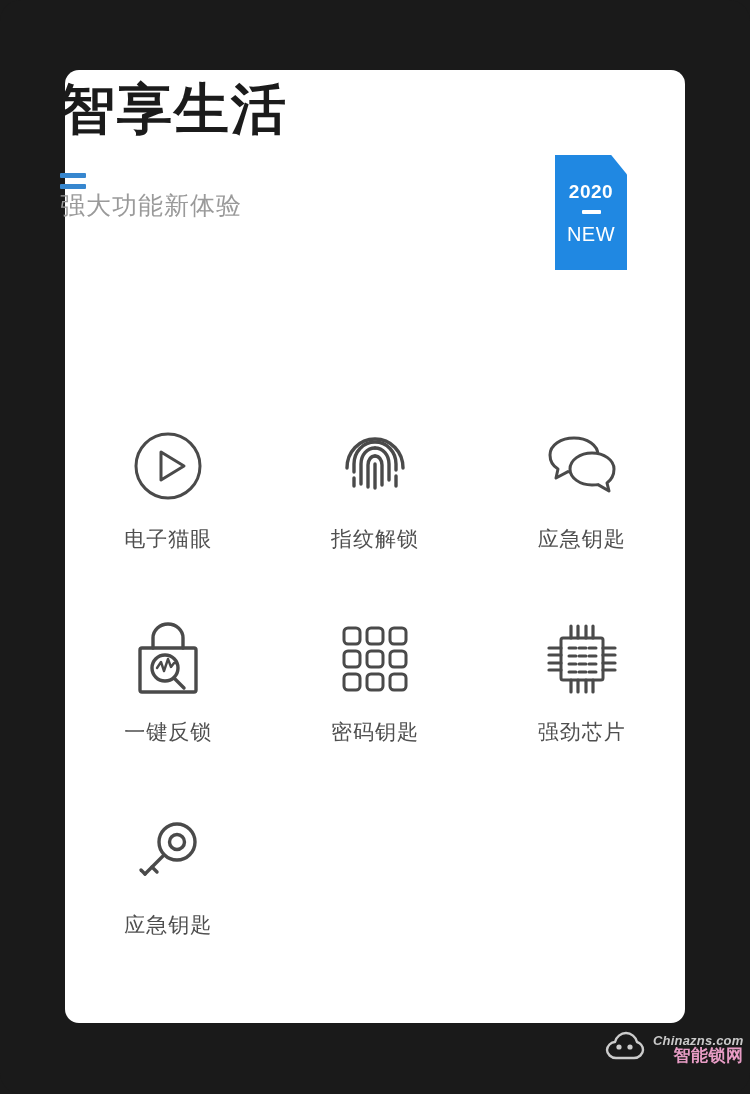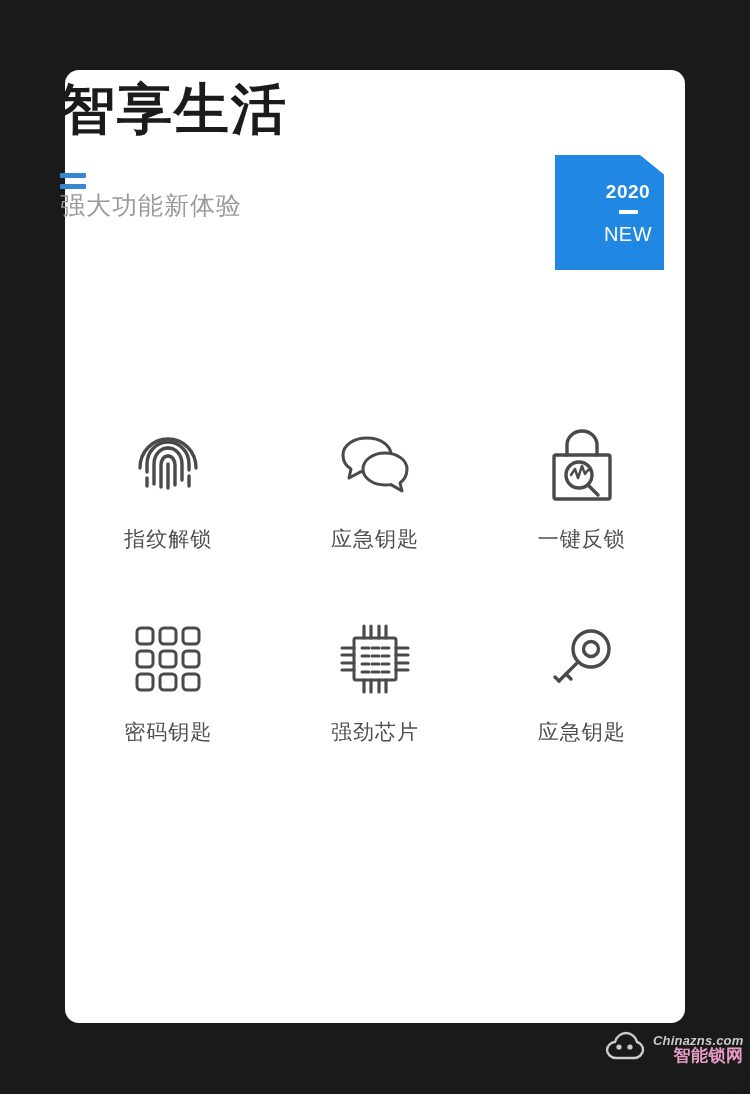--- a/index.html
+++ b/index.html
@@ -84,7 +84,6 @@
     align-items: center;
     justify-content: center;
     color: #ffffff;
-    padding-left: 37px;
   }
   .badge-year {
     font-size: 19px;

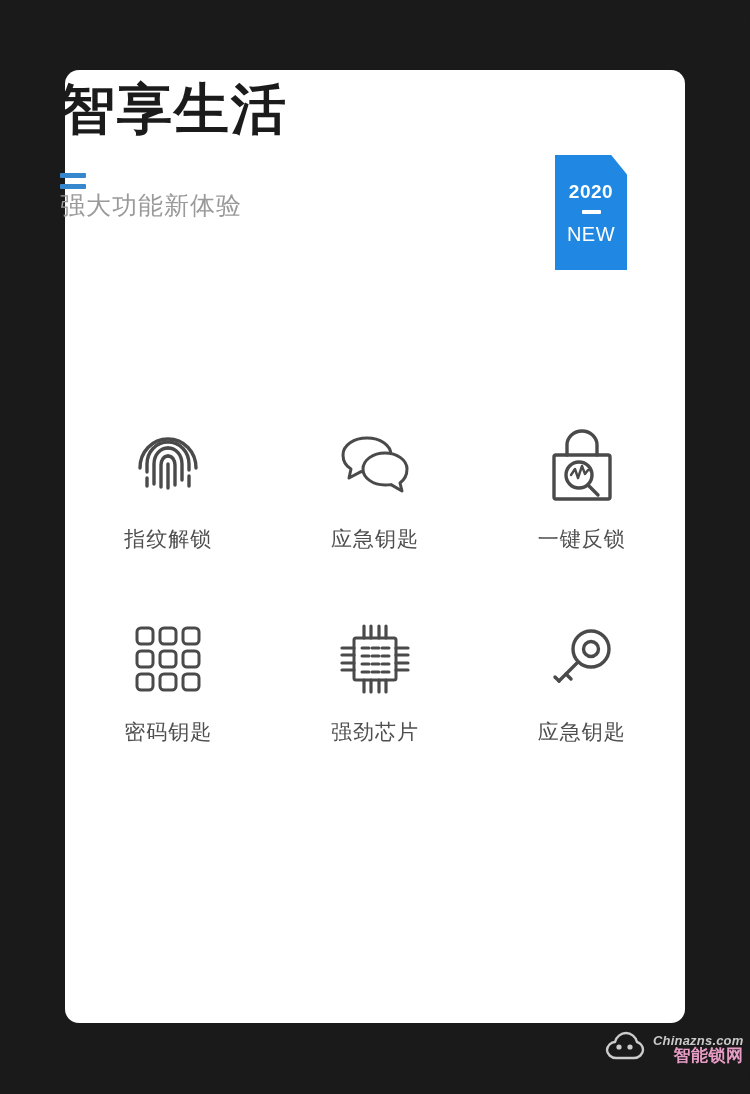--- a/index.html
+++ b/index.html
@@ -193,6 +193,15 @@
 
   <div class="grid">
 
+    <div class="feature">
+      <div class="icon-wrap">
+        <svg width="76" height="76" viewBox="0 0 76 76" fill="none" stroke="#4a4a4a" stroke-width="3">
+          <circle cx="38" cy="38" r="32"></circle>
+          <path d="M31 24 L54 38 L31 52 Z" stroke-linejoin="round"></path>
+        </svg>
+      </div>
+      <div class="flabel">电子猫眼</div>
+    </div>
 
     <div class="feature">
       <div class="icon-wrap">

